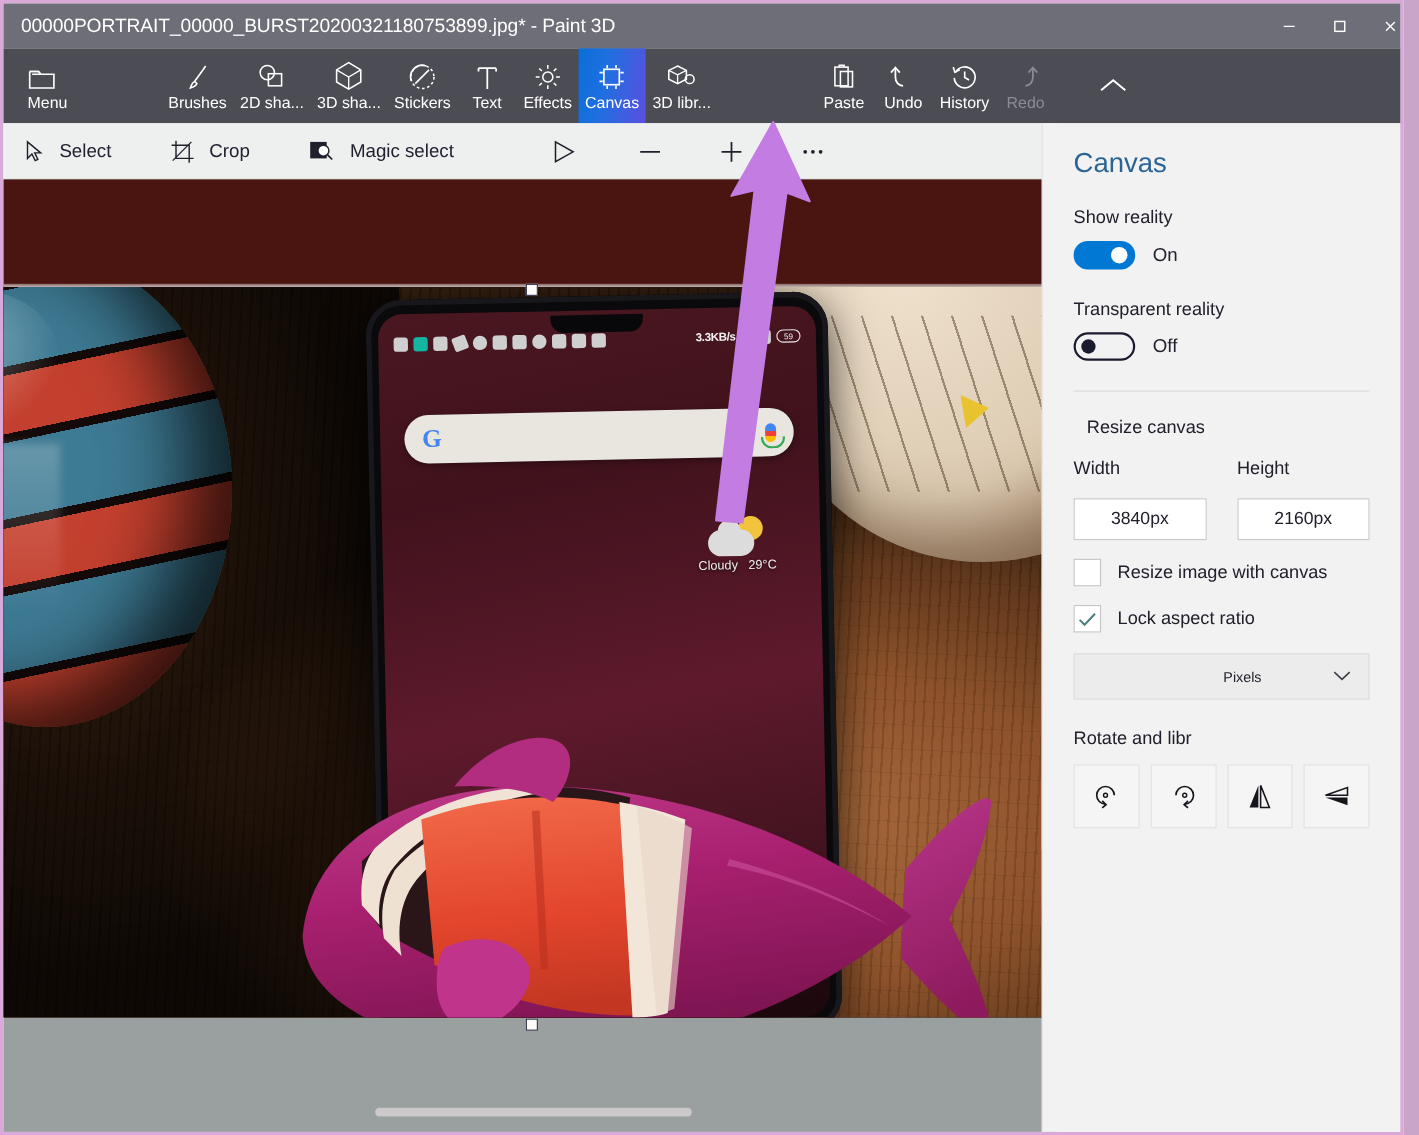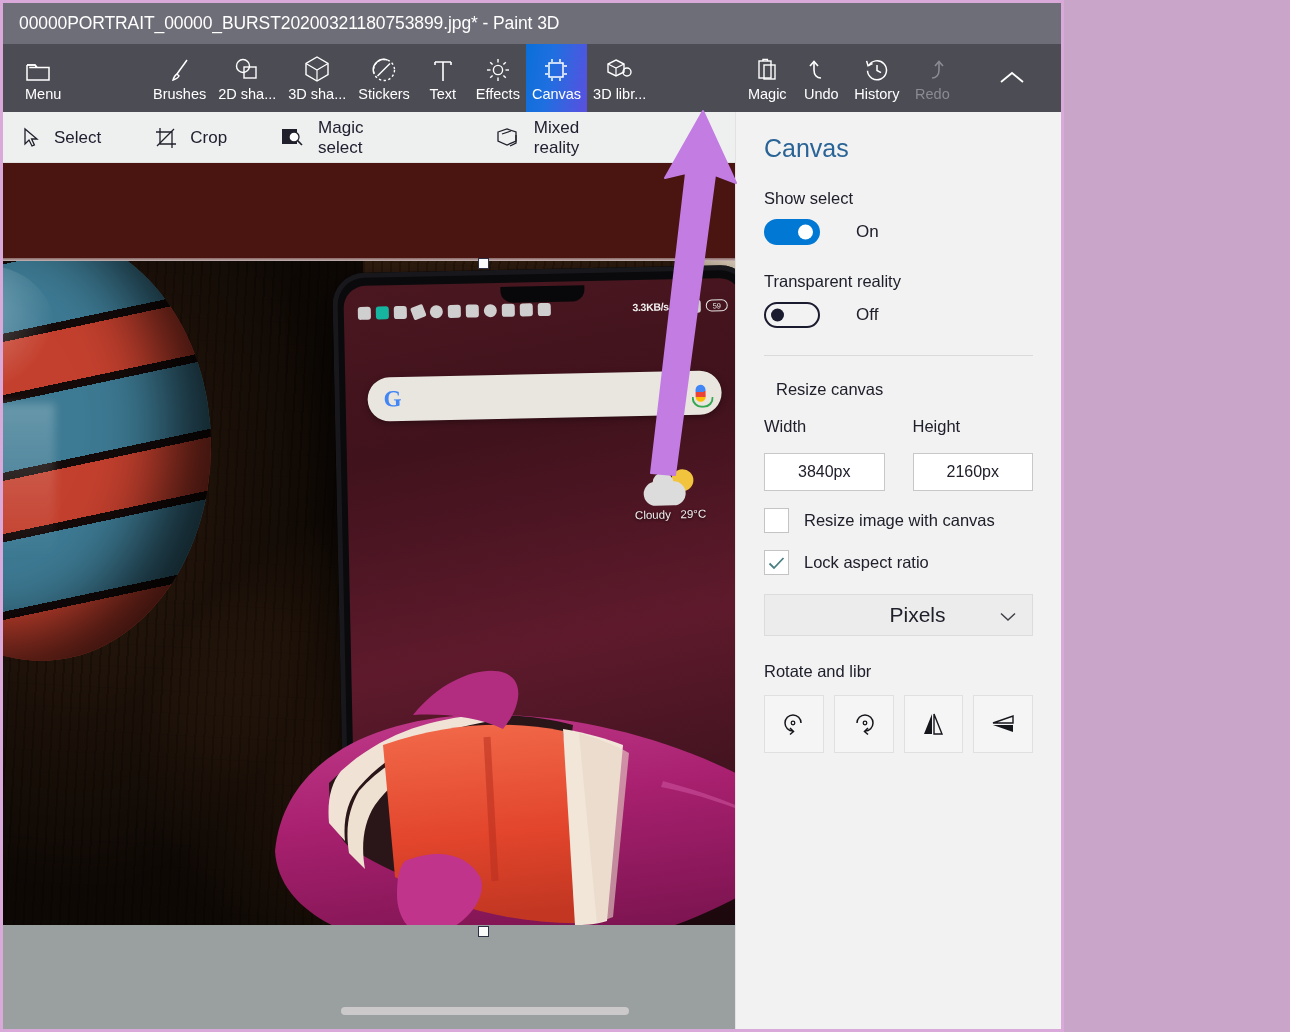--- a/index.html
+++ b/index.html
@@ -11,7 +11,7 @@
   }
   .app {
     position: relative;
-    width: 1064px; height: 1032px;
+    width: 1276px; height: 1032px;
     border: 3px solid #d9a9d9;
     background: #f2f2f2;
     overflow: hidden;

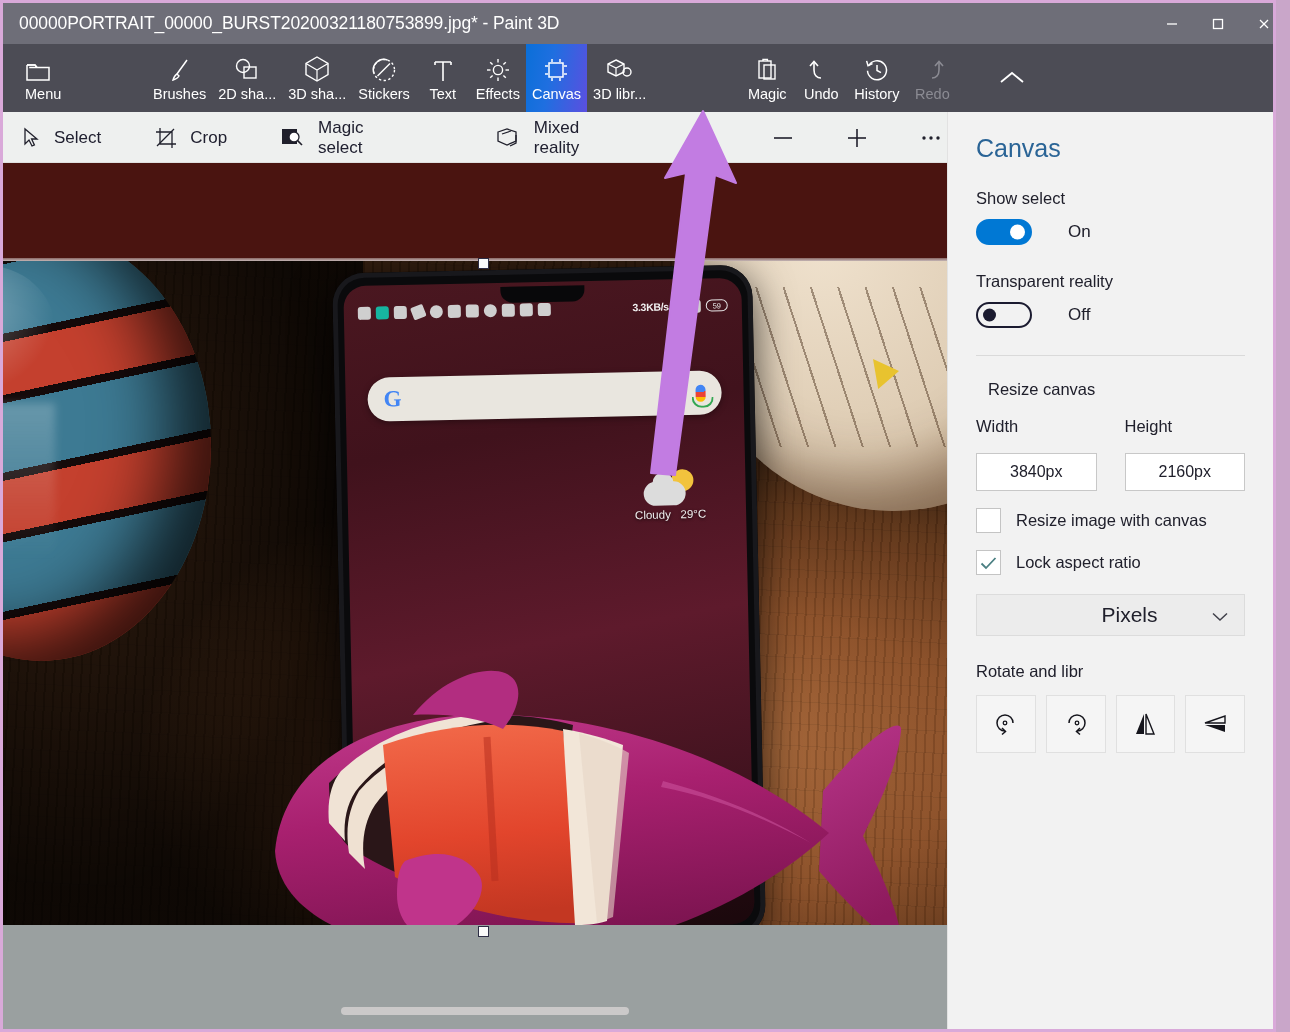--- a/index.html
+++ b/index.html
@@ -464,7 +464,7 @@
             <path d="M8 4V2.4h4.4V4" fill="none" stroke="#fff" stroke-width="1.4"></path>
           </svg>
       </span>
-      <span>Magic</span>
+      <span>Paste</span>
     </div>
 
     <div class="rb">

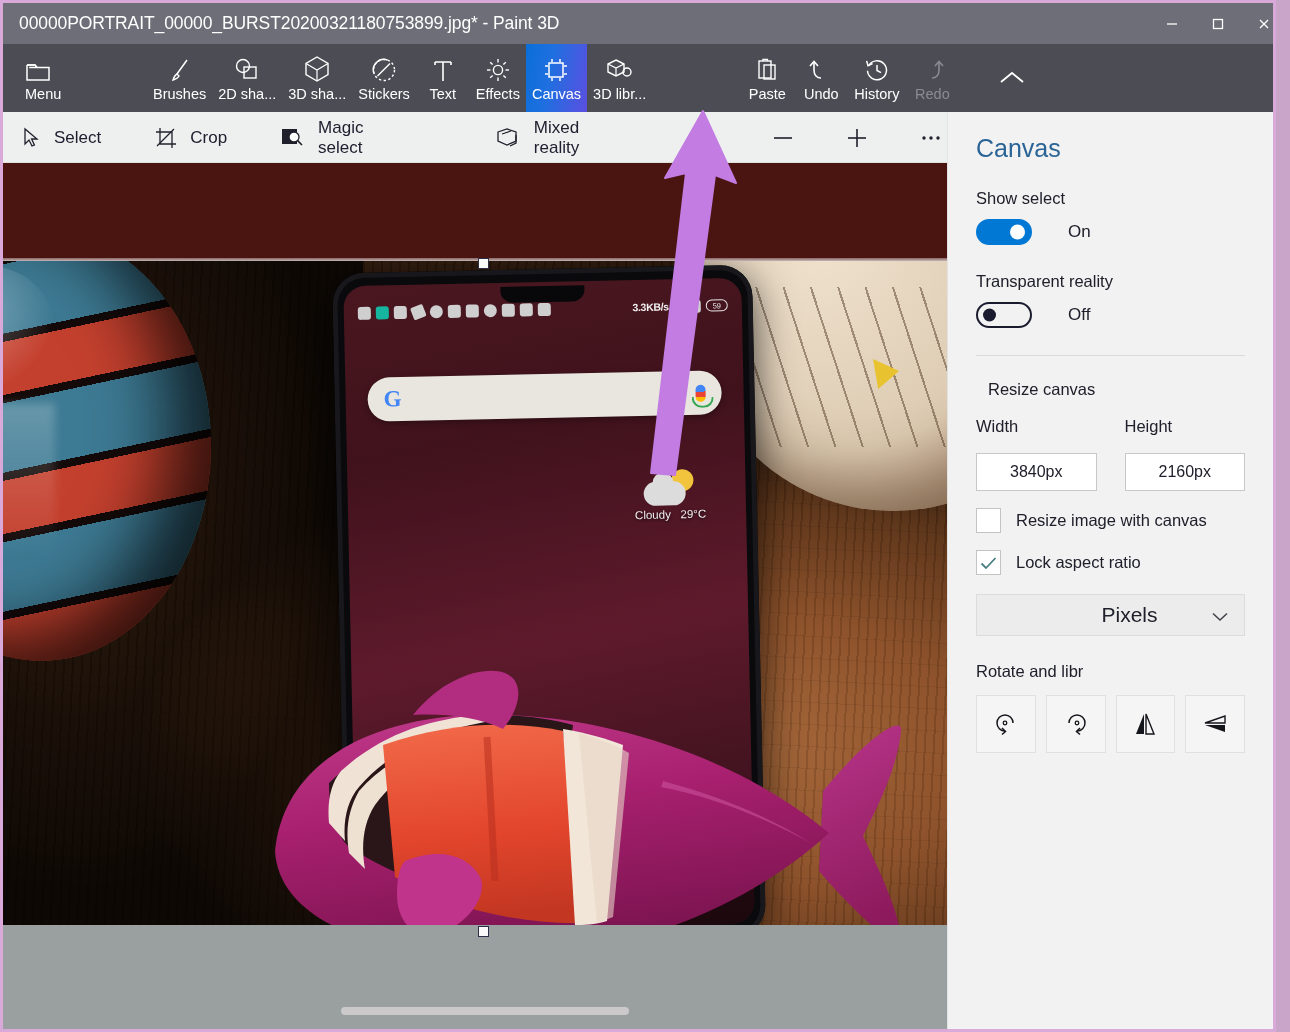--- a/index.html
+++ b/index.html
@@ -536,16 +536,6 @@
           </svg>
       </span>
       <span>Magic select</span>
-    </div>
-    <div class="sb" style="margin-left:82px">
-      <span class="ic">
-        <svg width="26" height="22" viewBox="0 0 26 22">
-            <path d="M3 5 12 2l9 3v9l-9 4-9-4z" fill="none" stroke="#20202c" stroke-width="1.3"></path>
-            <path d="M7 7 16 4" stroke="#20202c" stroke-width="1.1"></path>
-            <path d="M21 8v8l-6 3" fill="none" stroke="#20202c" stroke-width="1.3"></path>
-          </svg>
-      </span>
-      <span>Mixed reality</span>
     </div>
     <div class="sb sb-icon-only" style="margin-left:58px">
       <span class="ic">

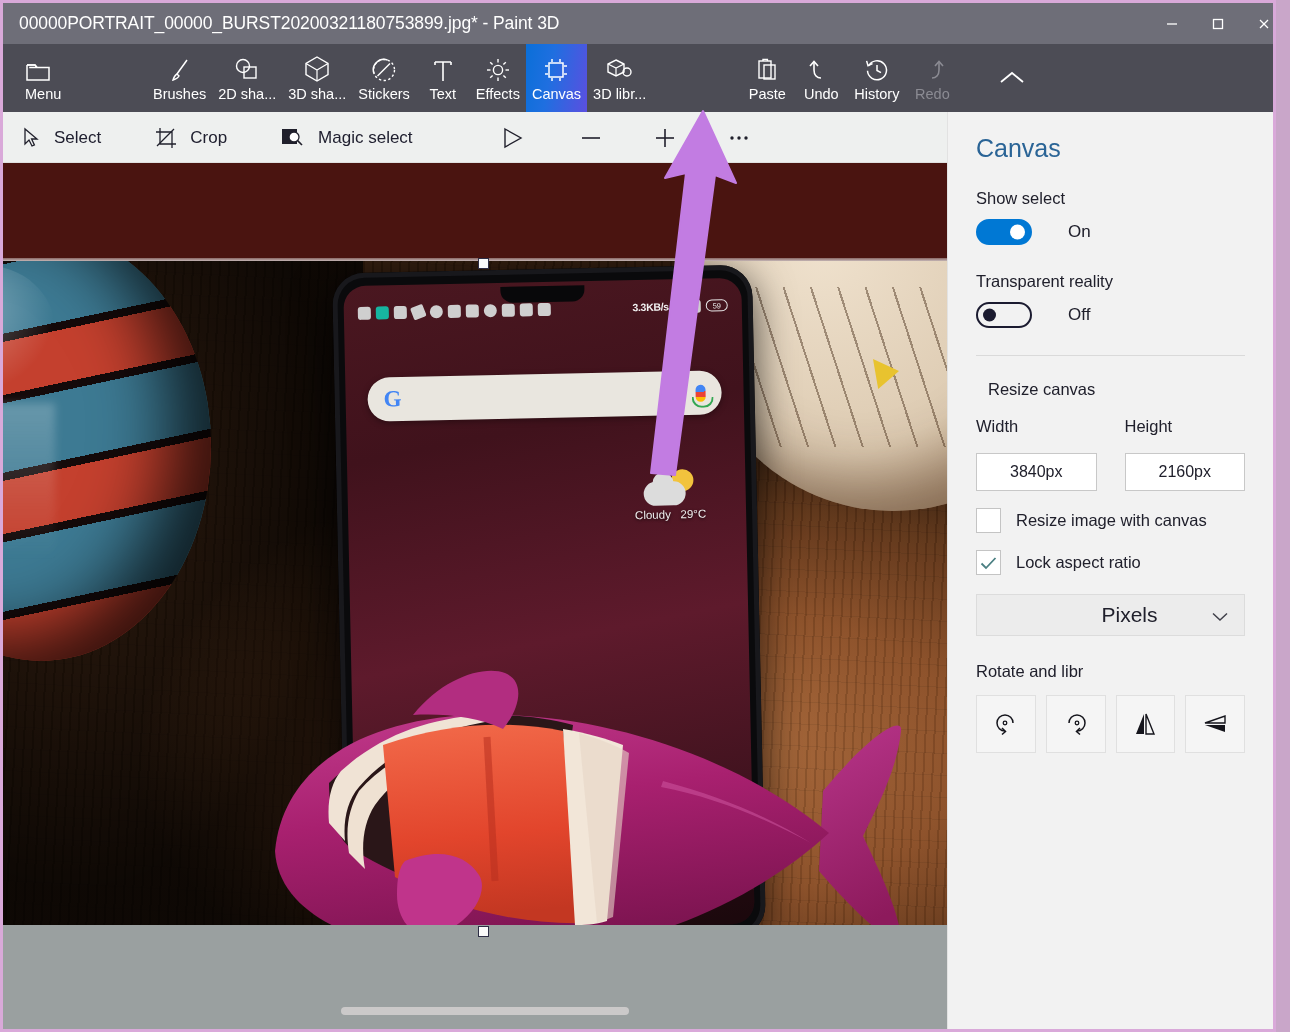--- a/index.html
+++ b/index.html
@@ -708,7 +708,7 @@
   <div class="panel">
     <h1>Canvas</h1>
 
-    <div class="plabel">Show select</div>
+    <div class="plabel">Show reality</div>
     <div class="toggle-row">
       <span class="toggle on">
           <i></i>

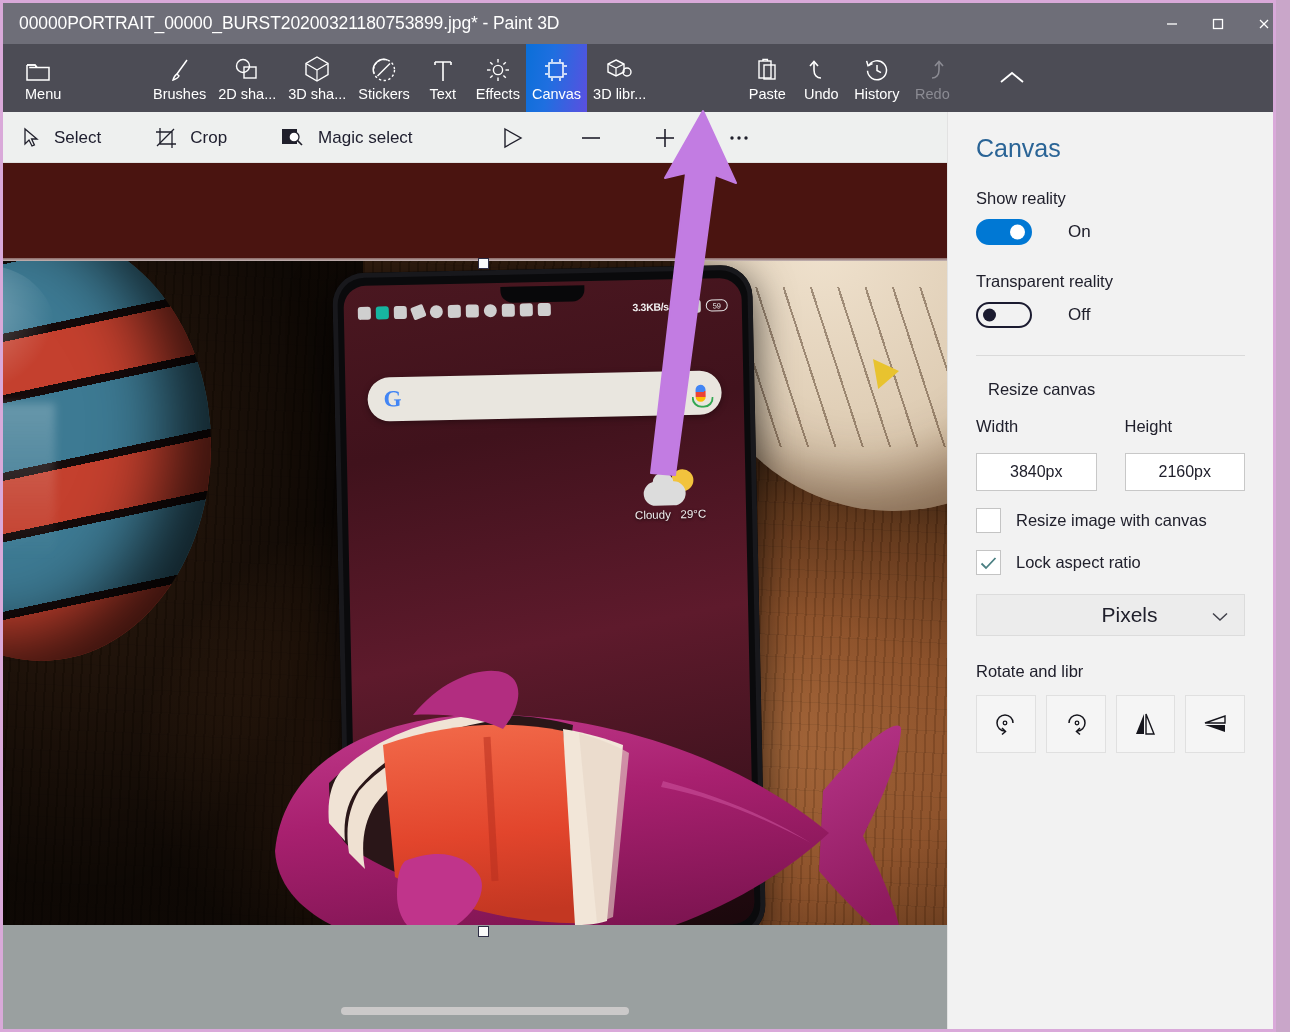--- a/index.html
+++ b/index.html
@@ -268,7 +268,7 @@
   }
   .panel h1 { font-size: 25px; font-weight: normal; color: #2a6496; margin-bottom: 26px; }
   .plabel { font-size: 16.5px; color: #20202c; margin-bottom: 11px; }
-  .toggle-row { display: flex; align-items: center; gap: 36px; margin-bottom: 27px; }
+  .toggle-row { display: flex; align-items: center; gap: 16px; margin-bottom: 27px; }
   .toggle {
     width: 56px; height: 26px; border-radius: 14px; position: relative;
     border: 2px solid #1b1b30; background: transparent;

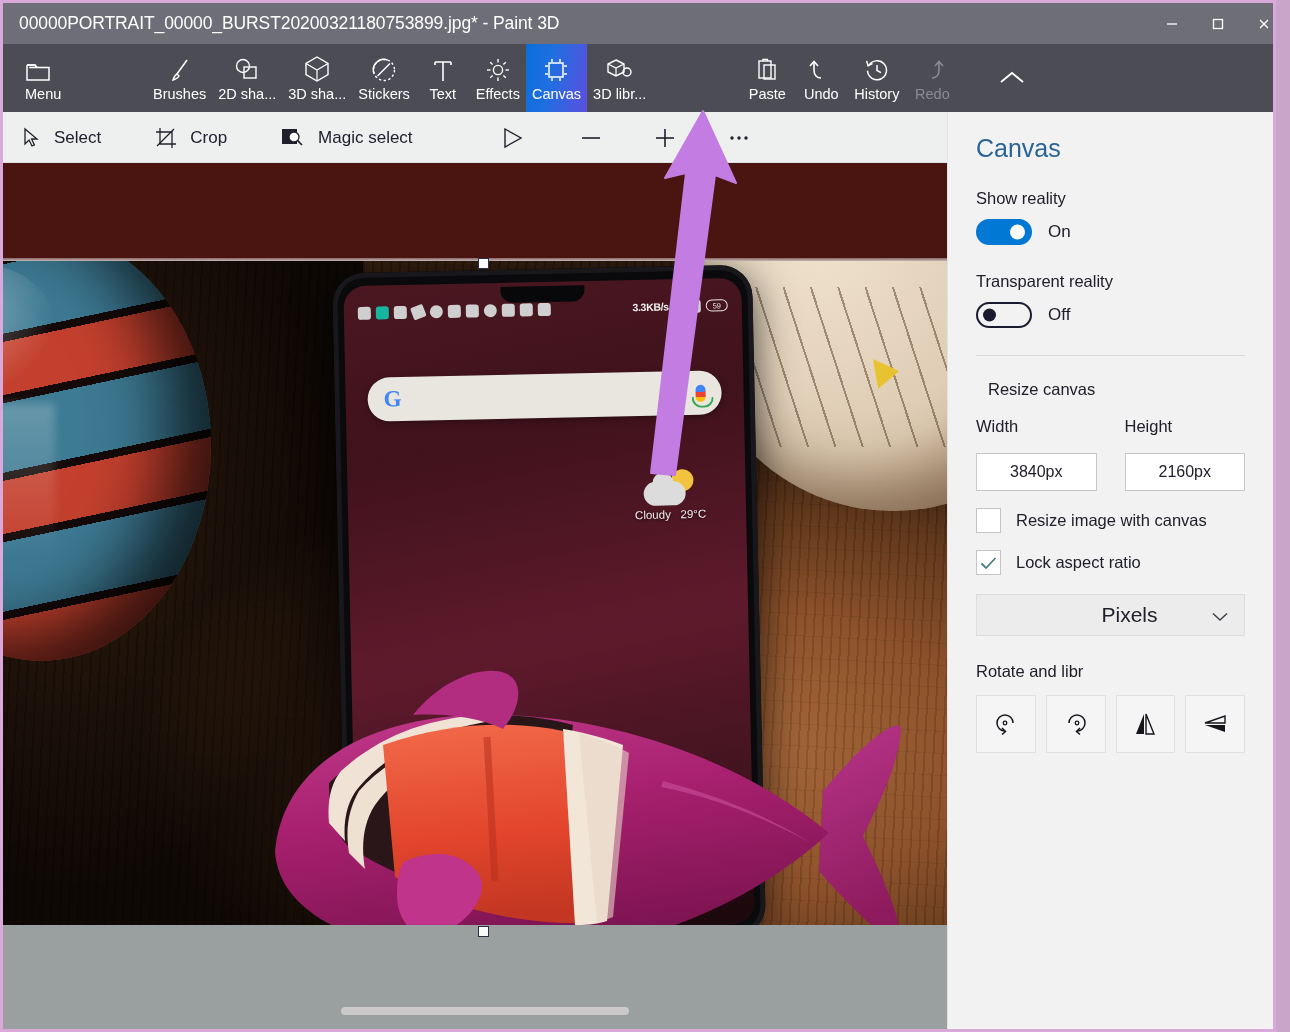--- a/index.html
+++ b/index.html
@@ -300,7 +300,7 @@
   .select {
     margin-top: 19px; height: 42px; background: #ececec; border: 1px solid #dcdcdc;
     display: flex; align-items: center; justify-content: center; position: relative;
-    font-size: 21px; color: #20202c; padding-left: 38px;
+    font-size: 13px; color: #20202c; padding-left: 38px;
   }
   .select .chev { position: absolute; right: 16px; top: 50%; transform: translateY(-50%); }
   .rot-title { font-size: 16.5px; color: #20202c; margin: 26px 0 14px 0; }

